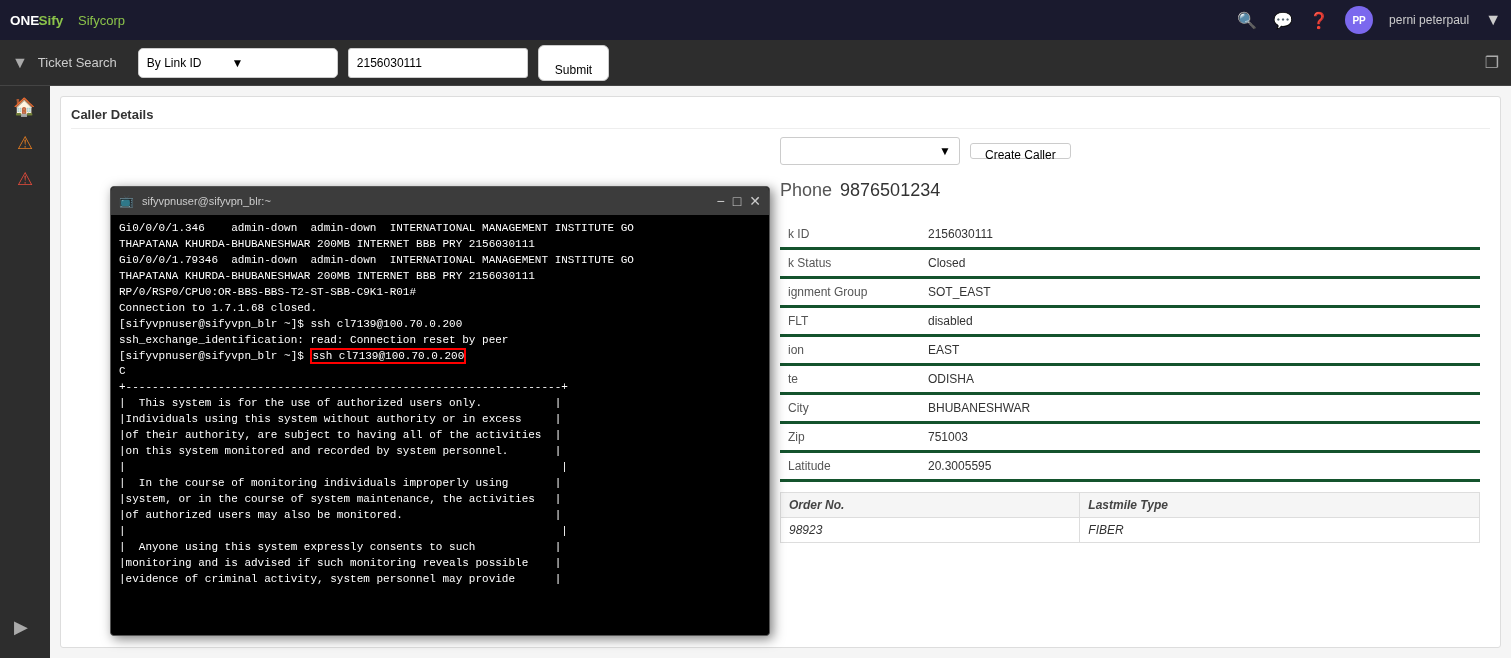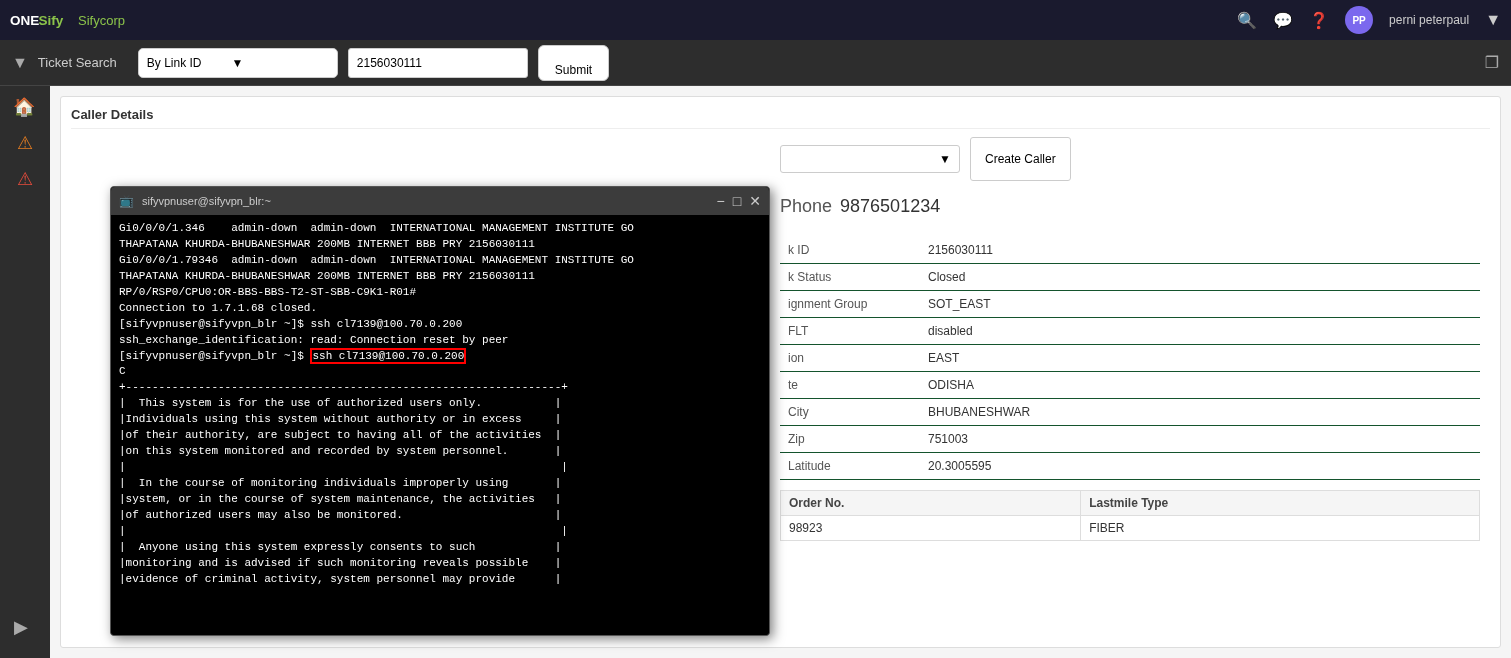--- a/index.html
+++ b/index.html
@@ -145,7 +145,7 @@
       padding: 4px 14px;
       font-size: 12px;
       cursor: pointer;
-      height: 44px;
+      height: 16px;
       white-space: nowrap;
     }
 

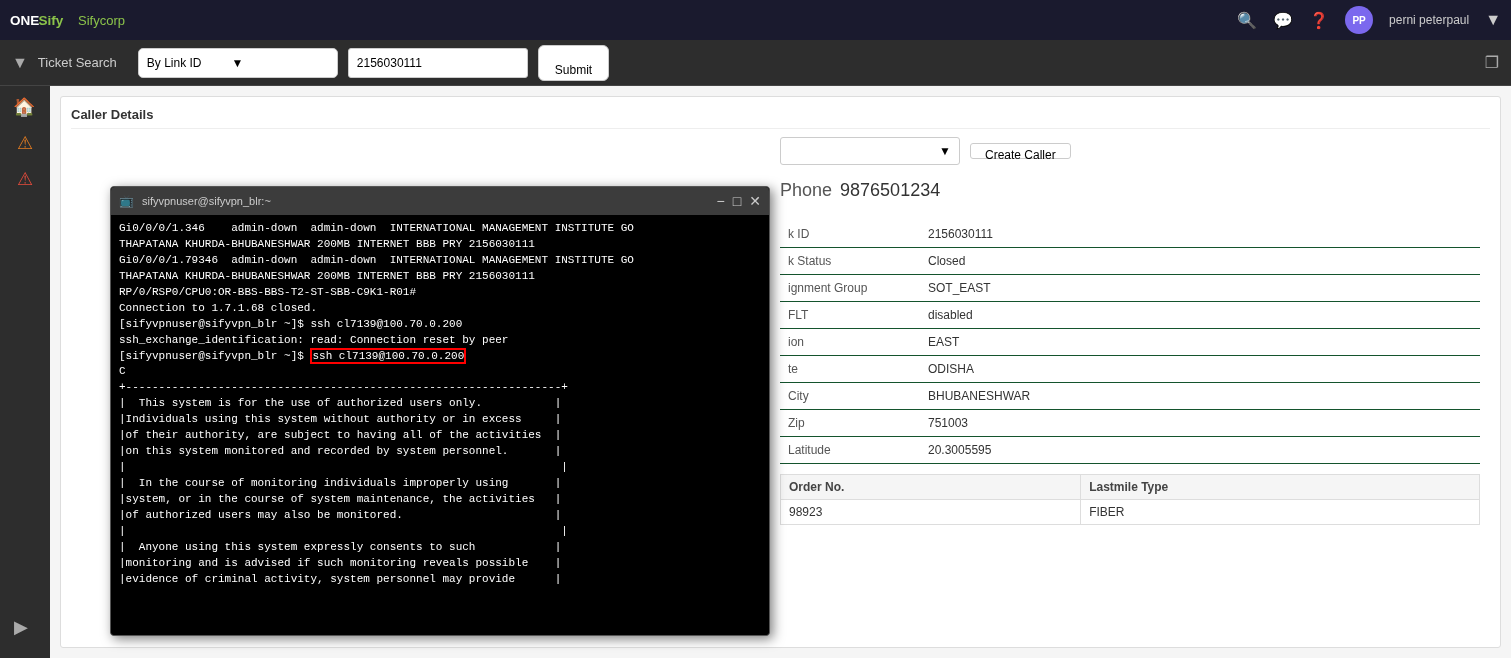--- a/index.html
+++ b/index.html
@@ -162,7 +162,7 @@
     .field-table { width: 100%; border-collapse: collapse; font-size: 12px; }
     .field-table tr td {
       padding: 6px 8px;
-      border-bottom: 1px solid #14532d;
+      border-bottom: 3px solid #14532d;
     }
     .field-table tr td:first-child {
       color: #555;

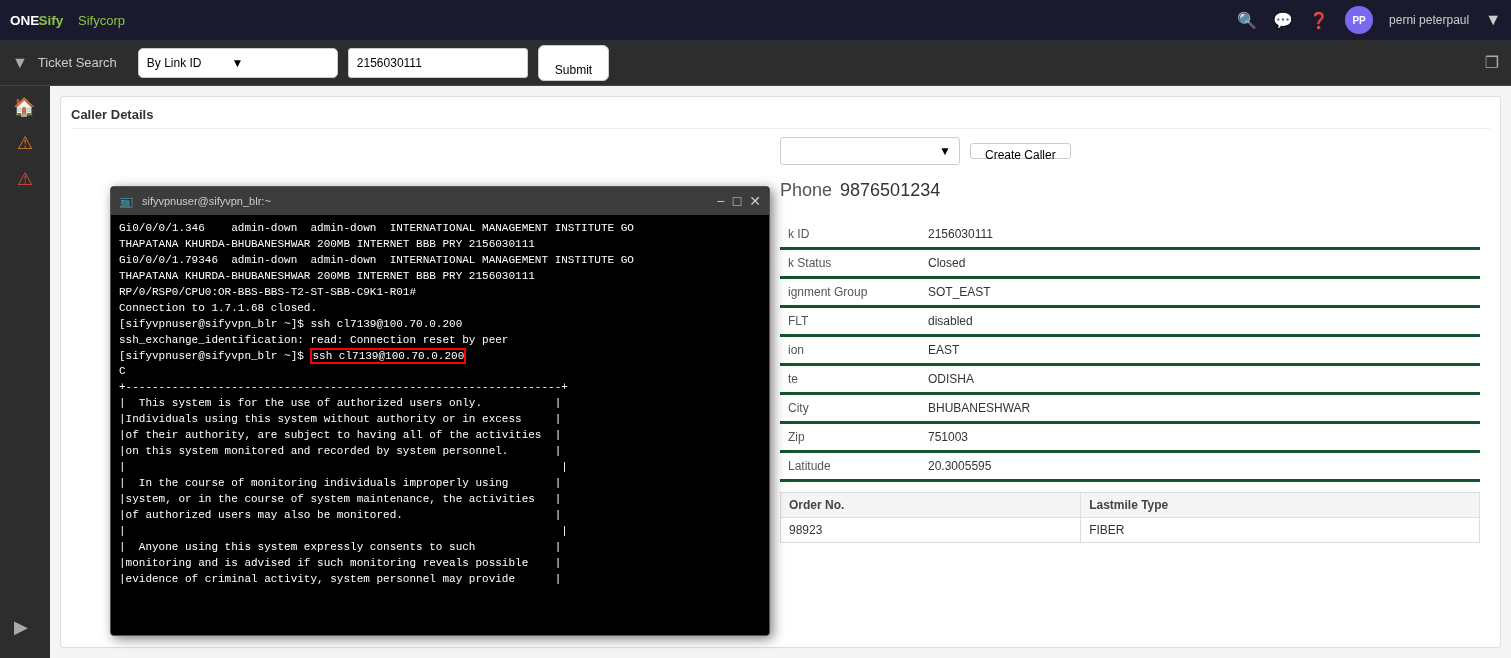--- a/index.html
+++ b/index.html
@@ -172,7 +172,7 @@
     .field-table tr td:last-child { color: #333; }
 
     
-    .bottom-table { width: 100%; border-collapse: collapse; font-size: 12px; margin-top: 10px; }
+    .bottom-table { width: 100%; border-collapse: collapse; font-size: 12px; margin-top: 10px; font-style: italic; }
     .bottom-table th {
       background: #f5f5f5;
       padding: 5px 8px;

